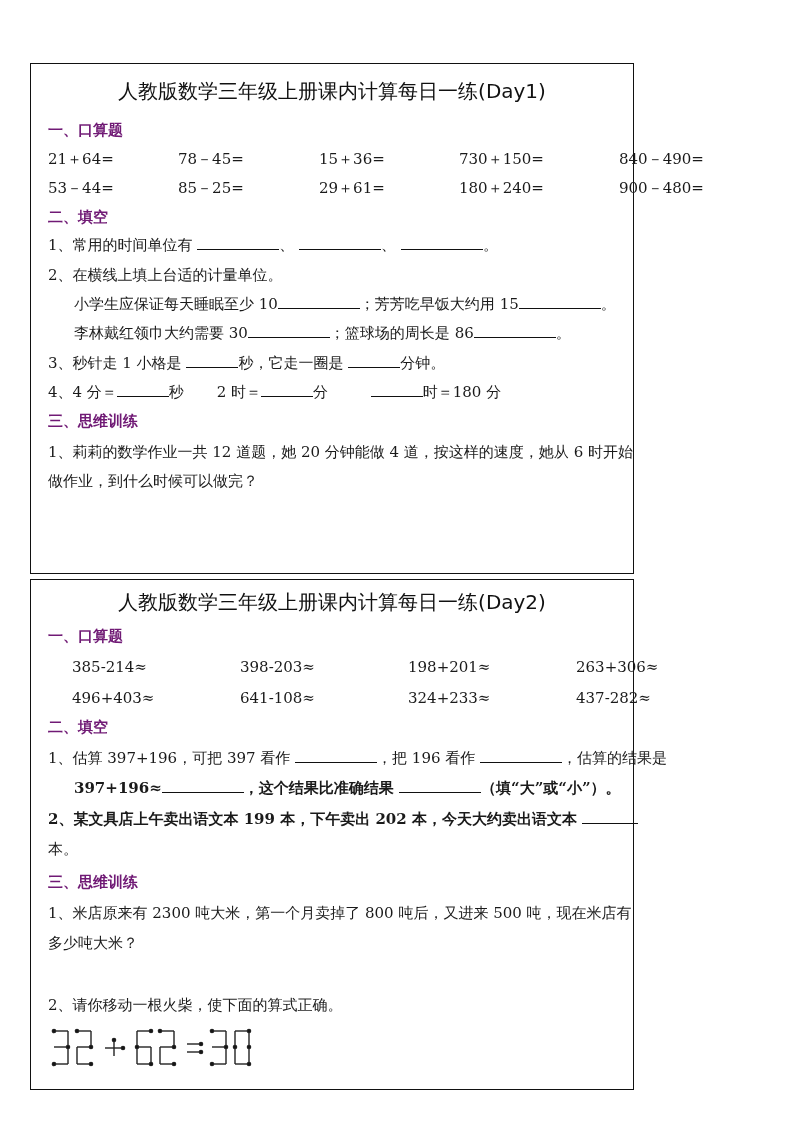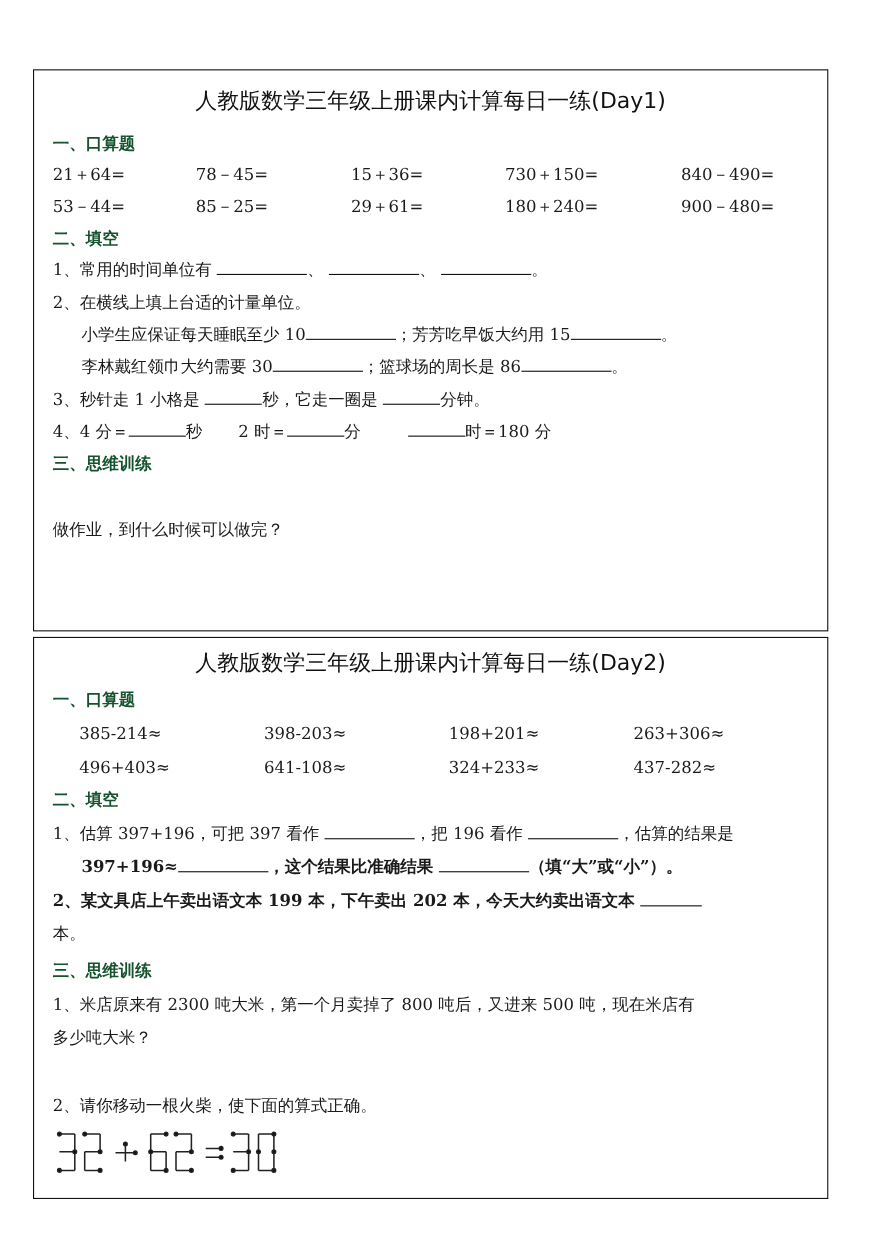--- a/index.html
+++ b/index.html
@@ -5,7 +5,7 @@
   html, body { margin: 0; padding: 0; background: #ffffff; }
   body { width: 793px; height: 1122px; position: relative; overflow: hidden;
          font-family: "DejaVu Serif", "Liberation Serif", serif; color: #1a1a1a; }
-  .box { position: absolute; left: 30px; width: 723px; border: 1.5px solid #111; box-sizing: border-box; }
+  .box { position: absolute; left: 30px; width: 604px; border: 1.5px solid #111; box-sizing: border-box; }
   #box1 { top: 63px; height: 511px; }
   #box2 { top: 579px; height: 511px; }
   .title { position: absolute; left: 0; right: 0; text-align: center;

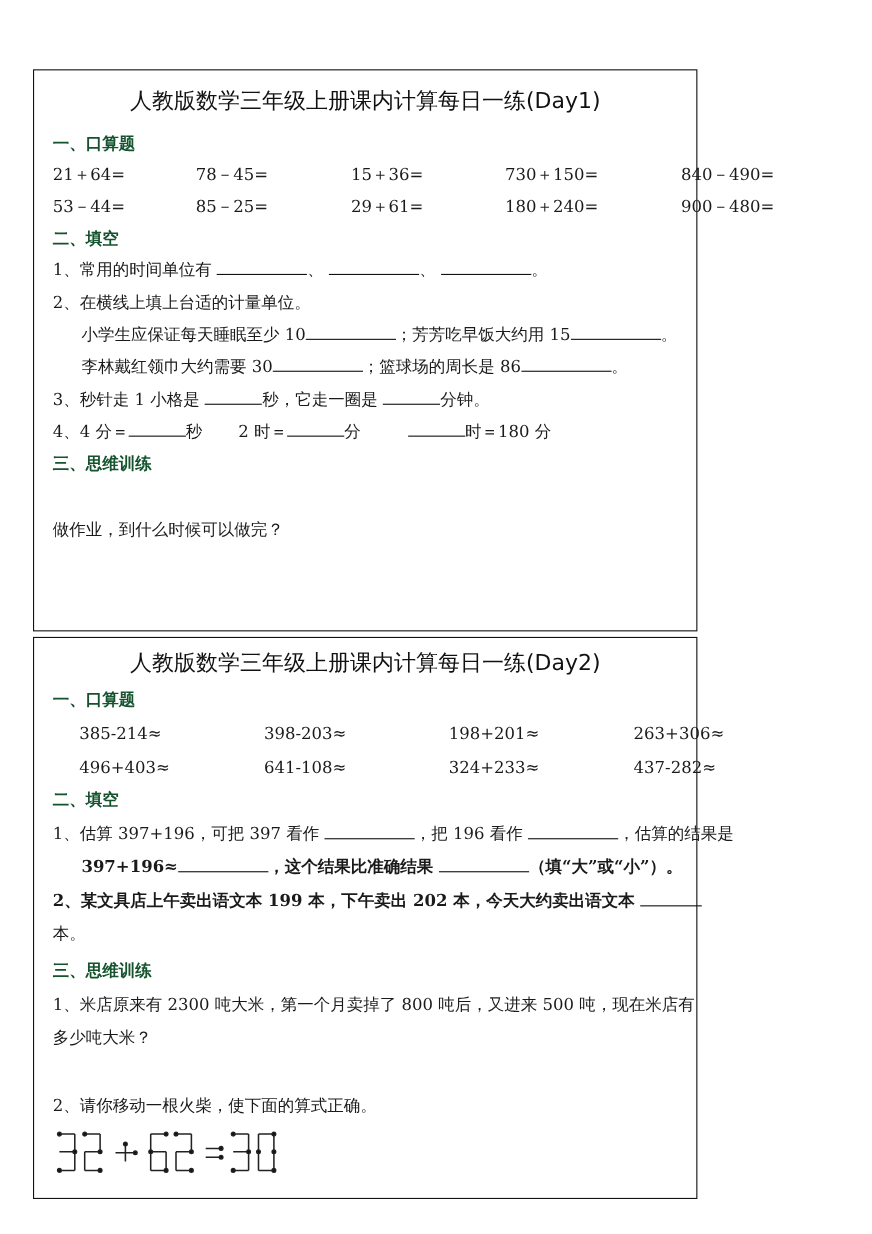--- a/index.html
+++ b/index.html
@@ -11,7 +11,7 @@
   .title { position: absolute; left: 0; right: 0; text-align: center;
            font-family: "DejaVu Sans", "Liberation Sans", sans-serif; font-size: 20px; color: #111; }
   .h { position: absolute; left: 17px; font-family: "DejaVu Sans", "Liberation Sans", sans-serif;
-       font-weight: bold; font-size: 15px; color: #14532d; }
+       font-weight: bold; font-size: 15px; color: #701a75; }
   .line { position: absolute; left: 17px; font-size: 15px; white-space: nowrap; line-height: 20px; }
   .cell { position: absolute; font-size: 15px; white-space: nowrap; line-height: 20px; }
   .blank { display: inline-block; border-bottom: 1px solid #111; height: 14px; vertical-align: baseline; }

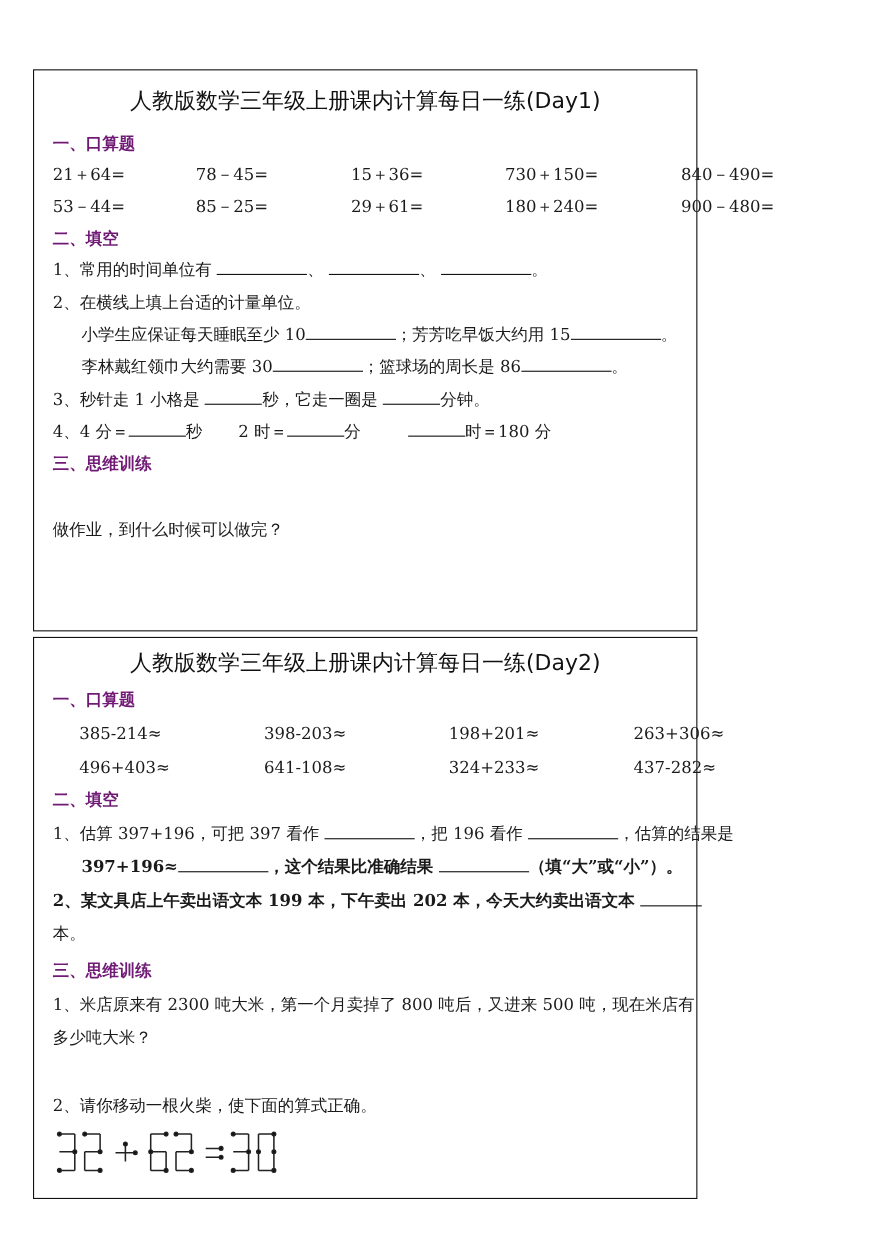--- a/index.html
+++ b/index.html
@@ -64,6 +64,7 @@
   </div>
 
   <div class="h" style="top:348px;">三、思维训练</div>
+  <div class="line" style="top:378px;">1、莉莉的数学作业一共 12 道题，她 20 分钟能做 4 道，按这样的速度，她从 6 时开始</div>
   <div class="line" style="top:407px;">做作业，到什么时候可以做完？</div>
 </div>
 

